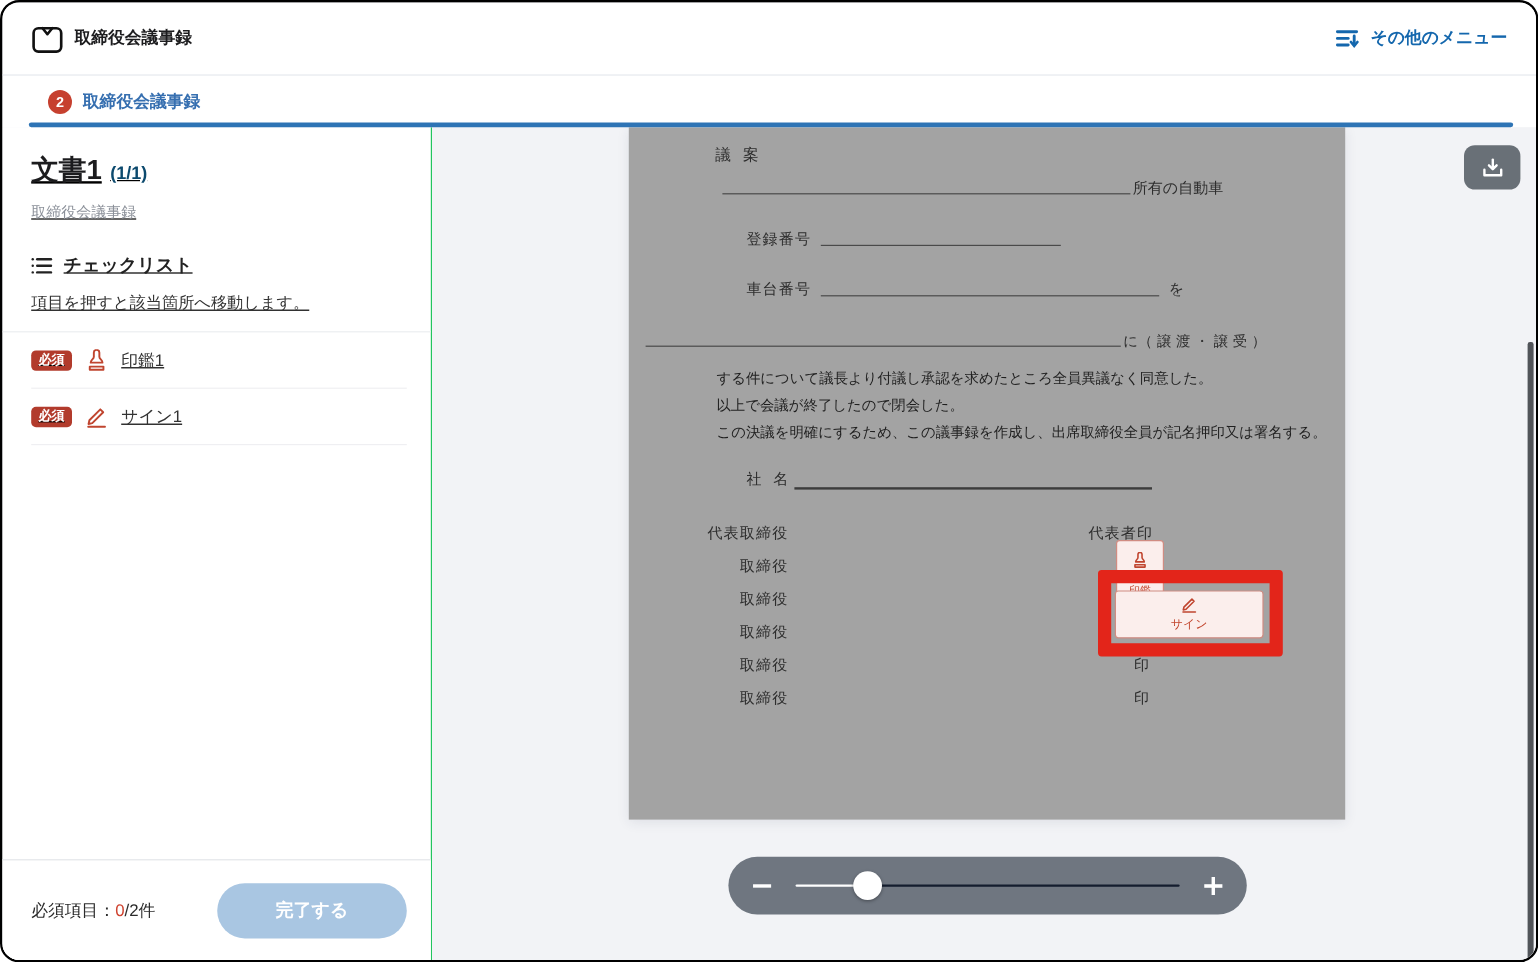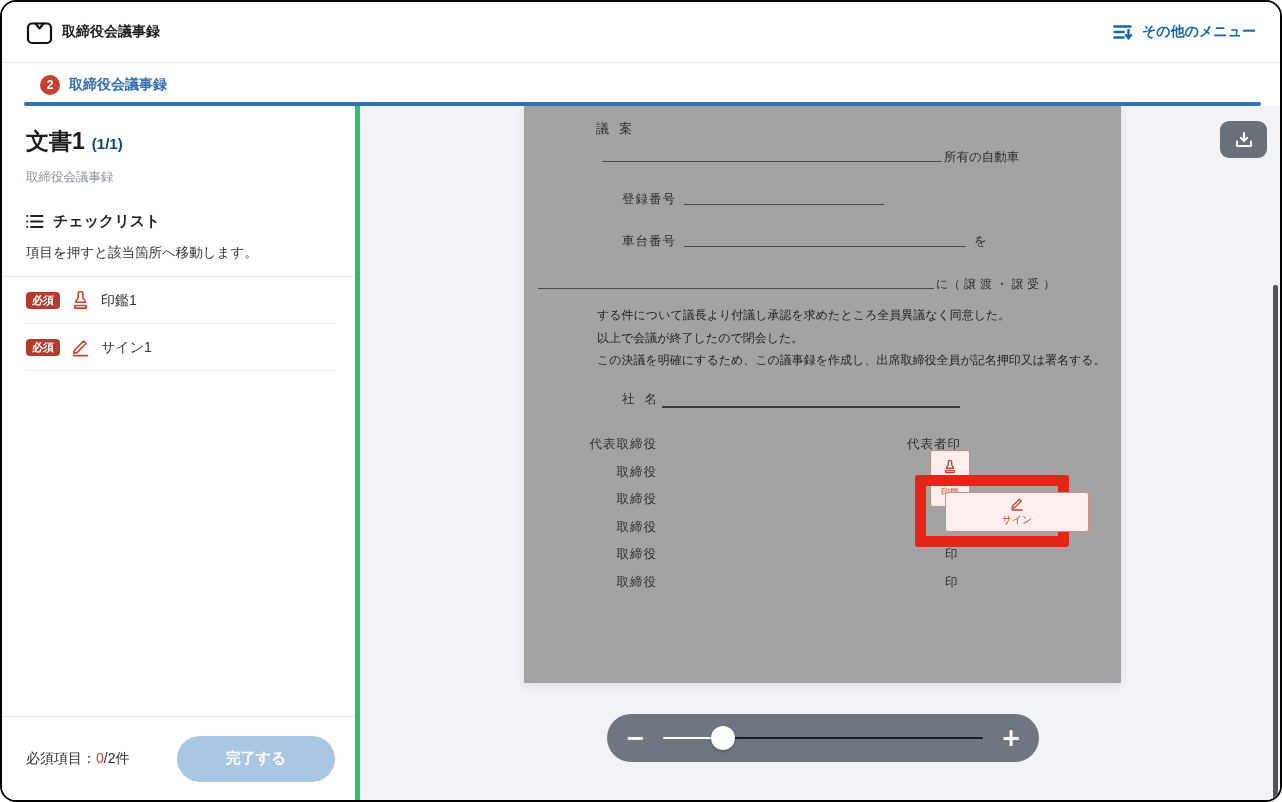--- a/index.html
+++ b/index.html
@@ -39,7 +39,7 @@
   
   .sidebar {
     position:absolute; left:0; top:104px; width:358px; bottom:0;
-    background:#fff; border-right:5px solid #22c55e; z-index:10;
+    background:#fff; border-right:1px solid #22c55e; z-index:10;text-decoration:underline;
   }
   .doc-head { padding:20px 24px 0 24px; }
   .doc-title-row { display:flex; align-items:baseline; gap:7px; }

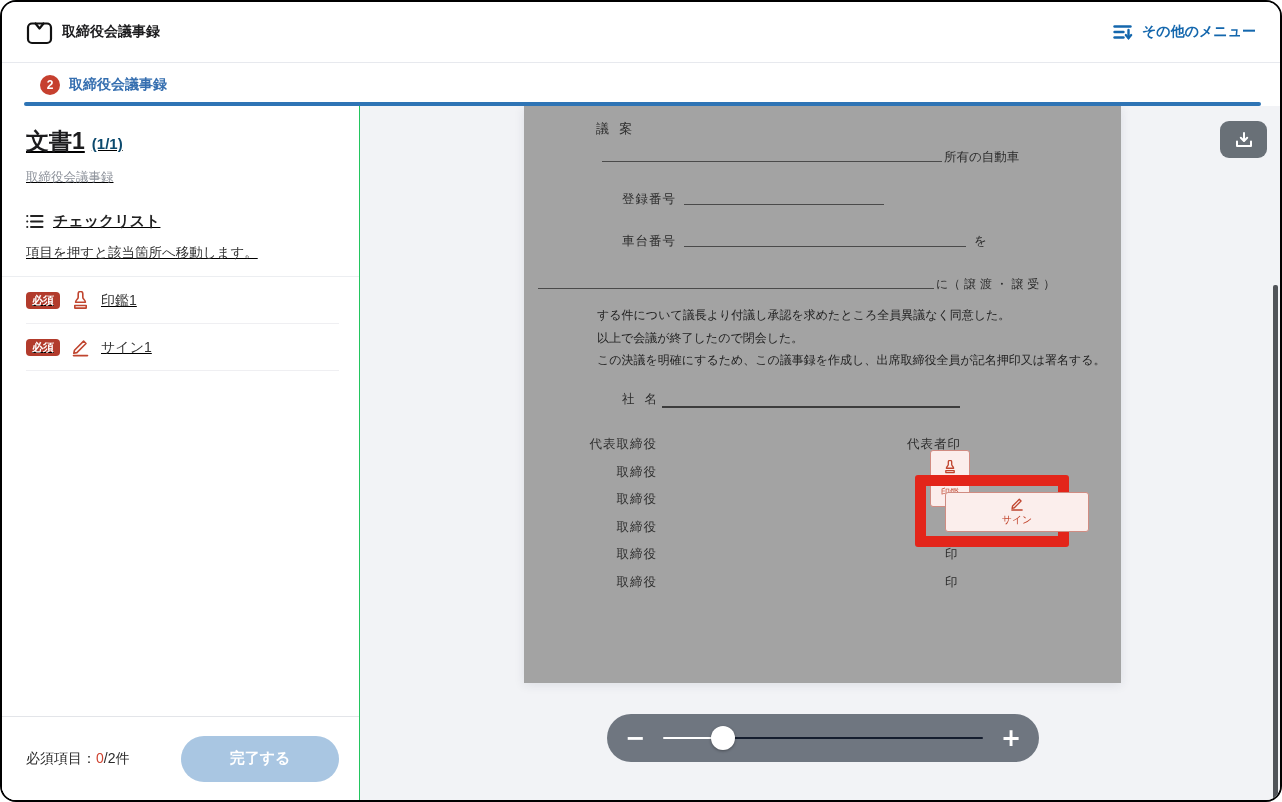--- a/index.html
+++ b/index.html
@@ -99,11 +99,10 @@
     border:11px solid #e3251a; border-radius:3px; z-index:7; background:transparent;
   }
   .sign-field {
-    position:absolute; left:405px; top:386px; width:144px; height:40px;
+    position:absolute; left:405px; top:386px; width:124px; height:40px;
     background:#fbeeec; border:1px solid #d08c82; border-radius:3px; z-index:8;
     display:flex; flex-direction:column; align-items:center; justify-content:center; gap:2px;
     cursor:pointer;
-    margin-left:16px;
   }
   .sign-field .f-label { font-size:10px; }
   

